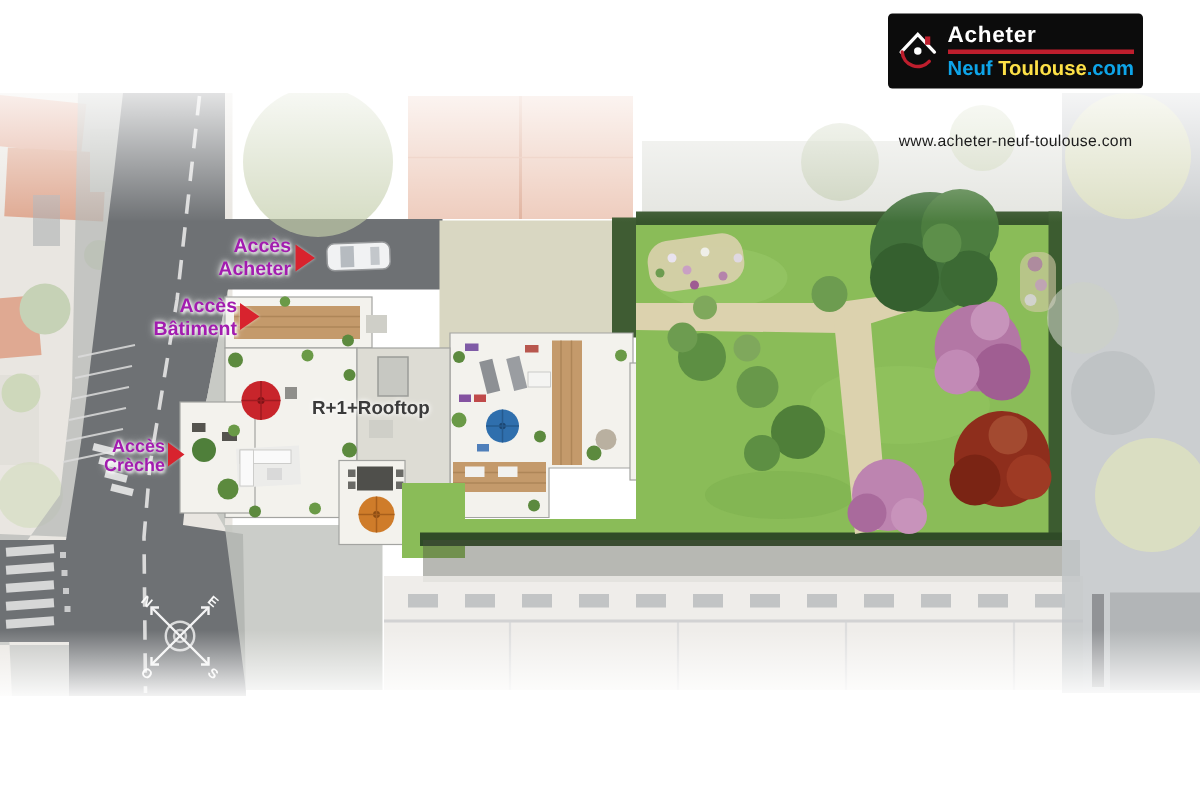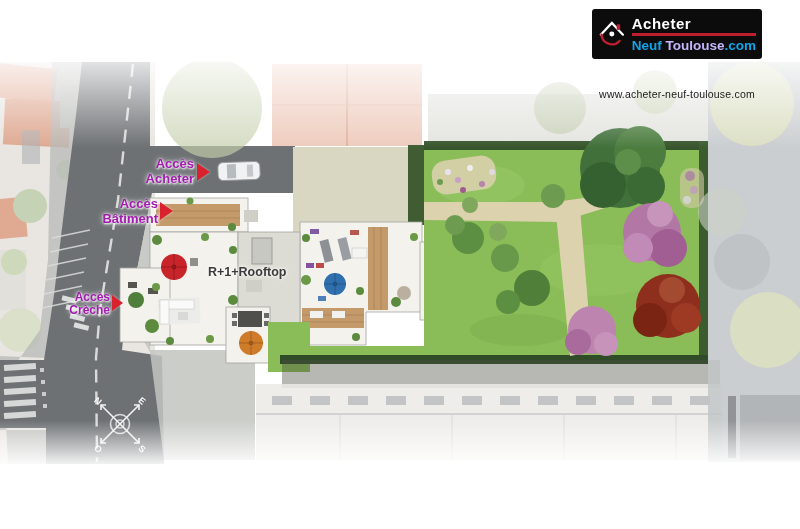--- a/index.html
+++ b/index.html
@@ -24,7 +24,7 @@
   .logo-bar{height:3px;background:#be1e2d;margin:1px 0 2px 0;width:100%;}
   .logo-line2{font-weight:bold;font-size:13.5px;white-space:nowrap;}
   .logo-line2 .red{color:#0ea5e9;}
-  .logo-line2 .white{color:#c4b5fd;}
+  .logo-line2 .white{color:#fde047;}
   .phone{position:absolute;left:590px;top:59px;width:174px;text-align:center;color:#111;
     font-size:19px;font-weight:bold;font-style:italic;letter-spacing:1.5px;}
   .website{position:absolute;left:586px;top:88px;width:182px;text-align:center;color:#1c1c1c;

